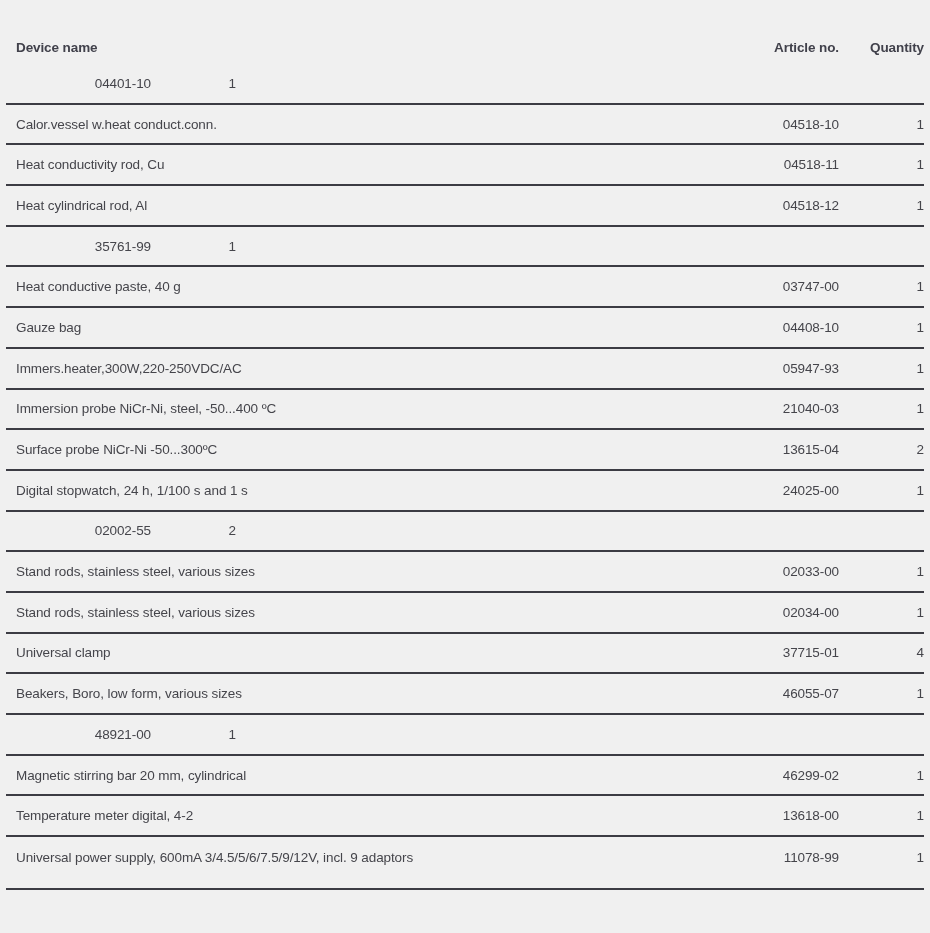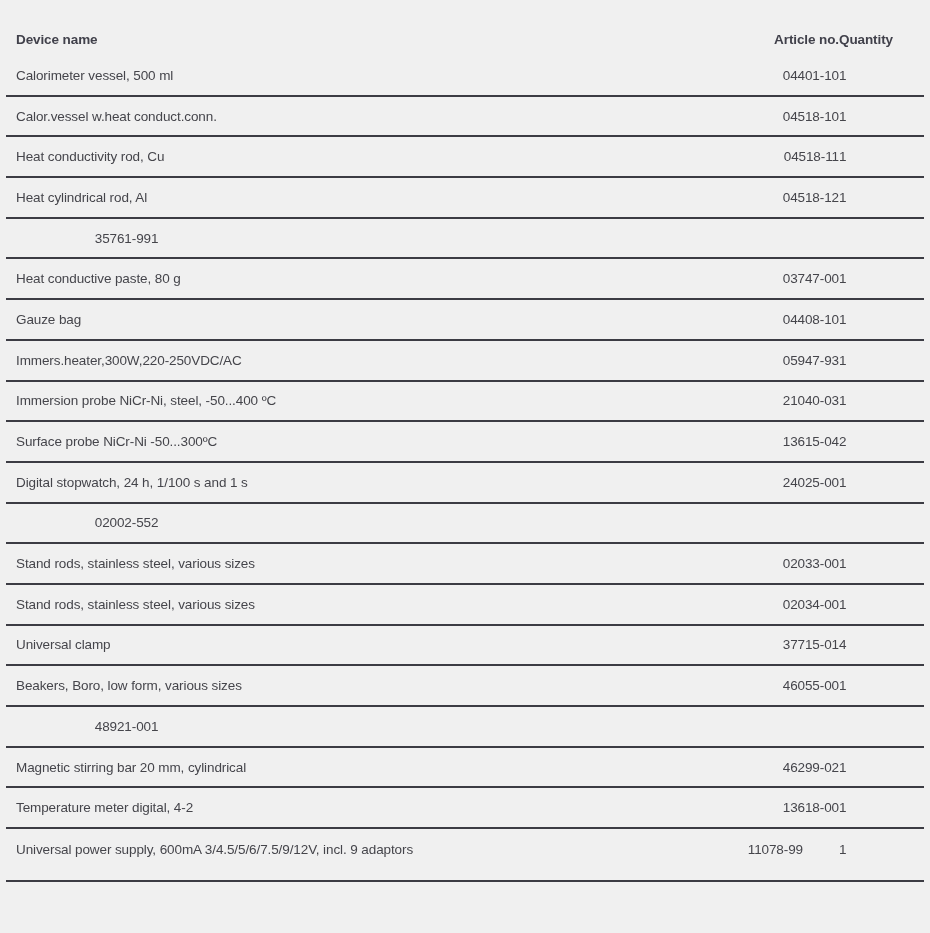--- a/index.html
+++ b/index.html
@@ -10,7 +10,7 @@
   }
   body { height: 933px; overflow: hidden; }
   .equipment-table {
-    margin: 0 6px;
+    margin: 8px 6px;
     padding-top: 22px;
     color: #45454b;
   }

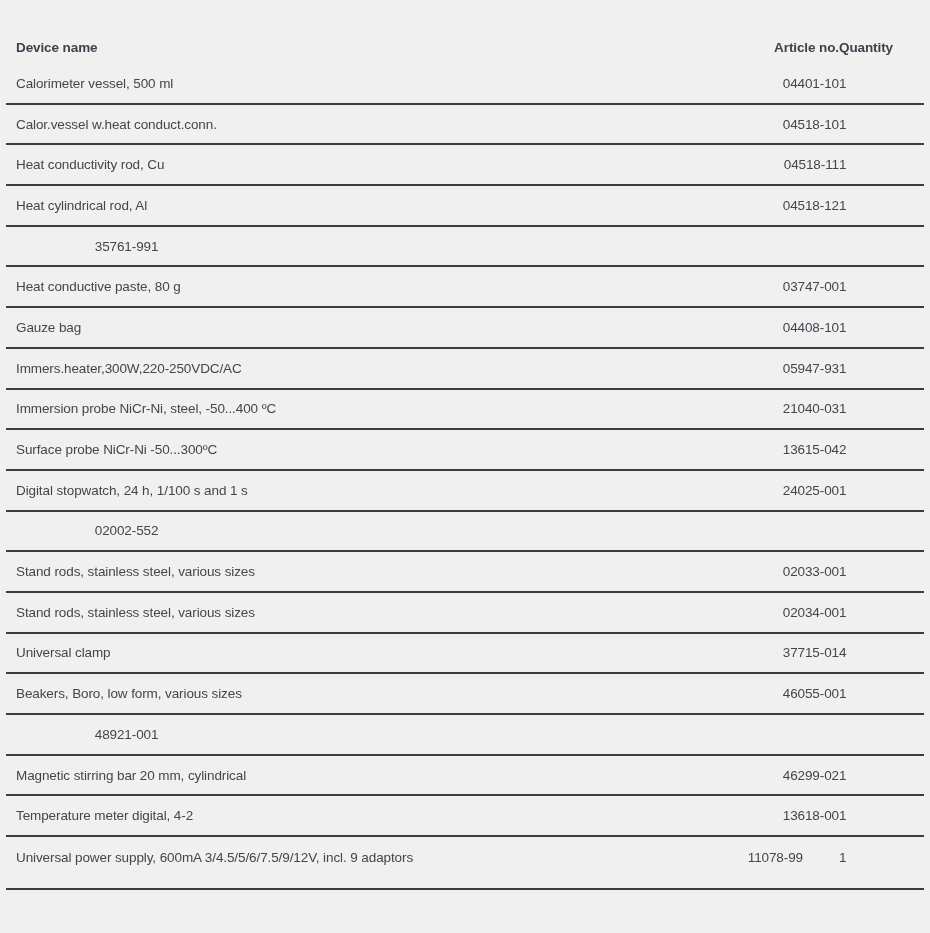--- a/index.html
+++ b/index.html
@@ -36,7 +36,7 @@
   .row:last-child { border-bottom: none; gap: 36px; }
   .cell-name  { flex: 1 1 auto; padding-left: 10px; }
   .cell-article { width: 145px; flex: 0 0 145px; text-align: right; }
-  .cell-qty  { width: 85px; flex: 0 0 85px; text-align: left; }
+  .cell-qty  { width: 85px; flex: 0 0 85px; text-align: right; }
   .table-end {
     height: 12px;
     border-bottom: 2px solid #3c3c44;

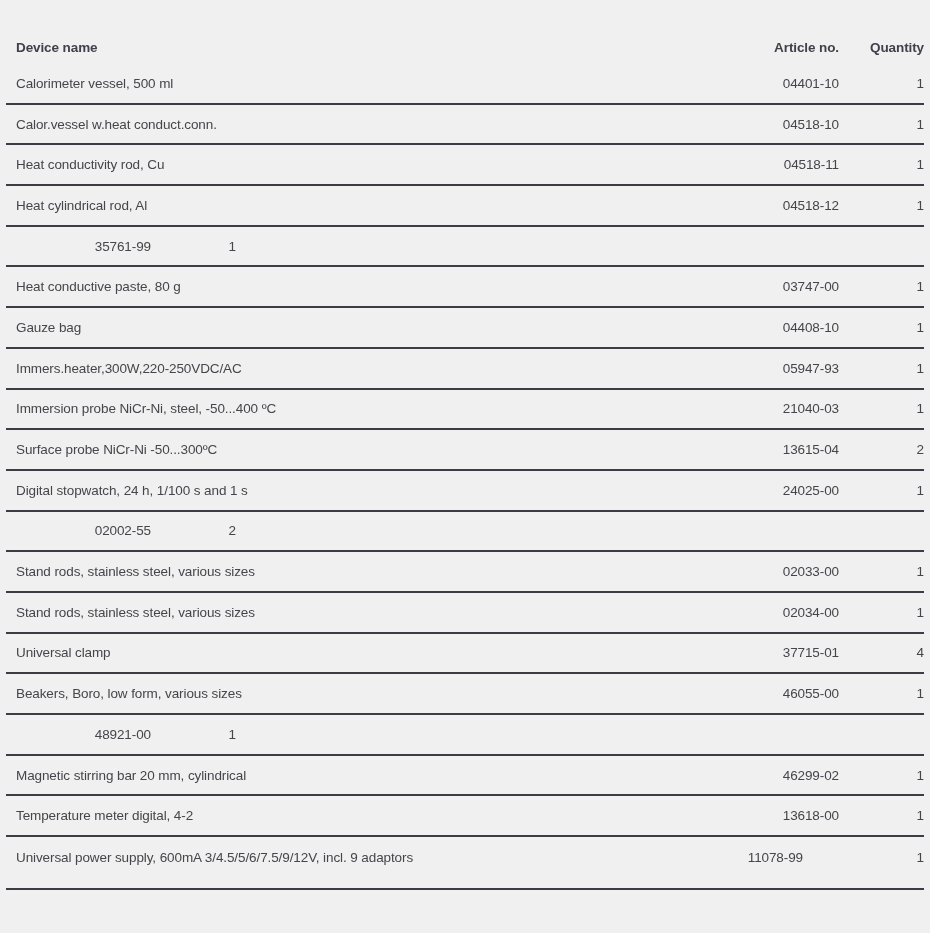--- a/index.html
+++ b/index.html
@@ -55,7 +55,6 @@
 
   <div id="tbody">
   <div class="row">
-    <div class="cell-name">Calorimeter vessel, 500 ml</div>
     <div class="cell-article">04401-10</div>
     <div class="cell-qty">1</div>
   </div>

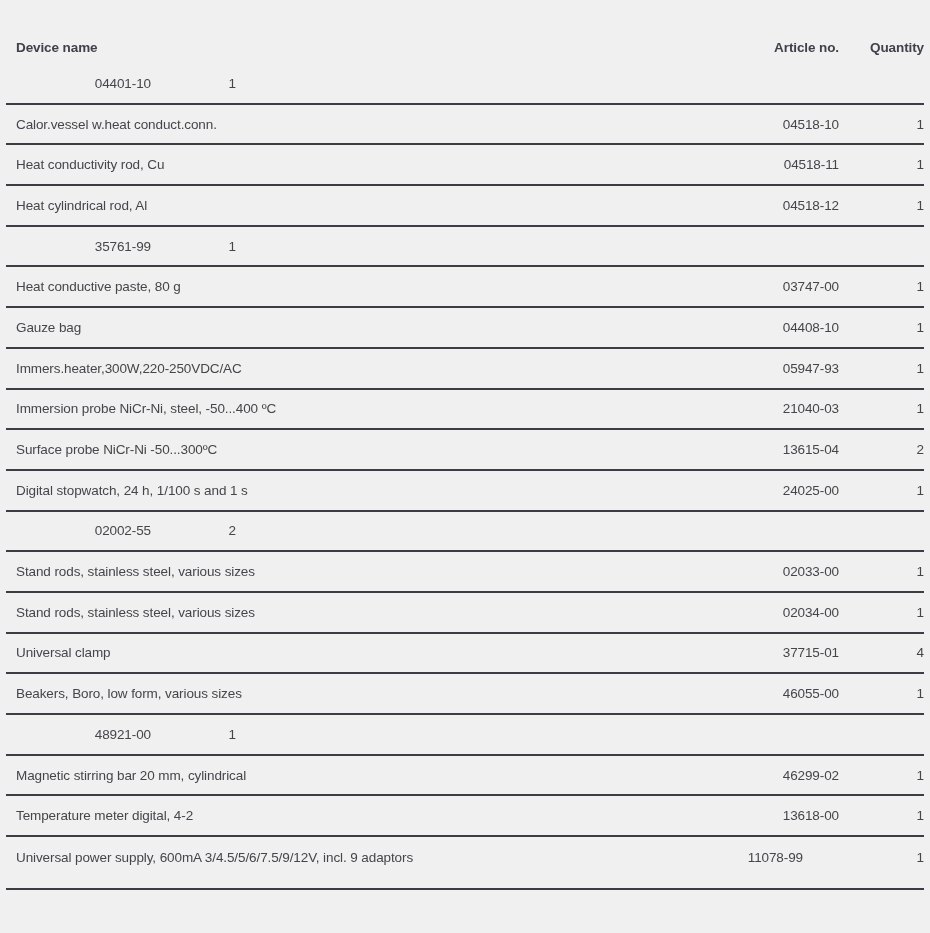--- a/index.html
+++ b/index.html
@@ -83,7 +83,7 @@
   </div>
 
   <div class="row">
-    <div class="cell-name">Heat conductive paste, 80 g</div>
+    <div class="cell-name">Heat conductive paste, 40 g</div>
     <div class="cell-article">03747-00</div>
     <div class="cell-qty">1</div>
   </div>

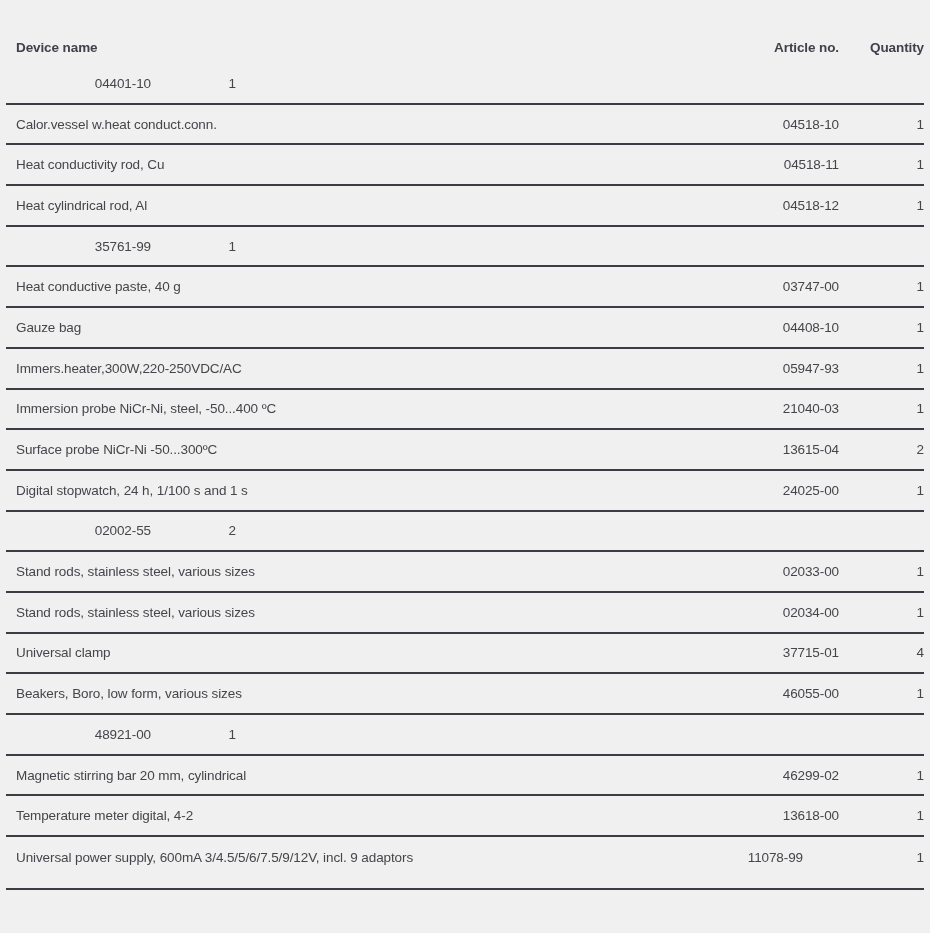--- a/index.html
+++ b/index.html
@@ -144,7 +144,7 @@
 
   <div class="row">
     <div class="cell-name">Beakers, Boro, low form, various sizes</div>
-    <div class="cell-article">46055-00</div>
+    <div class="cell-article">46055-07</div>
     <div class="cell-qty">1</div>
   </div>
 

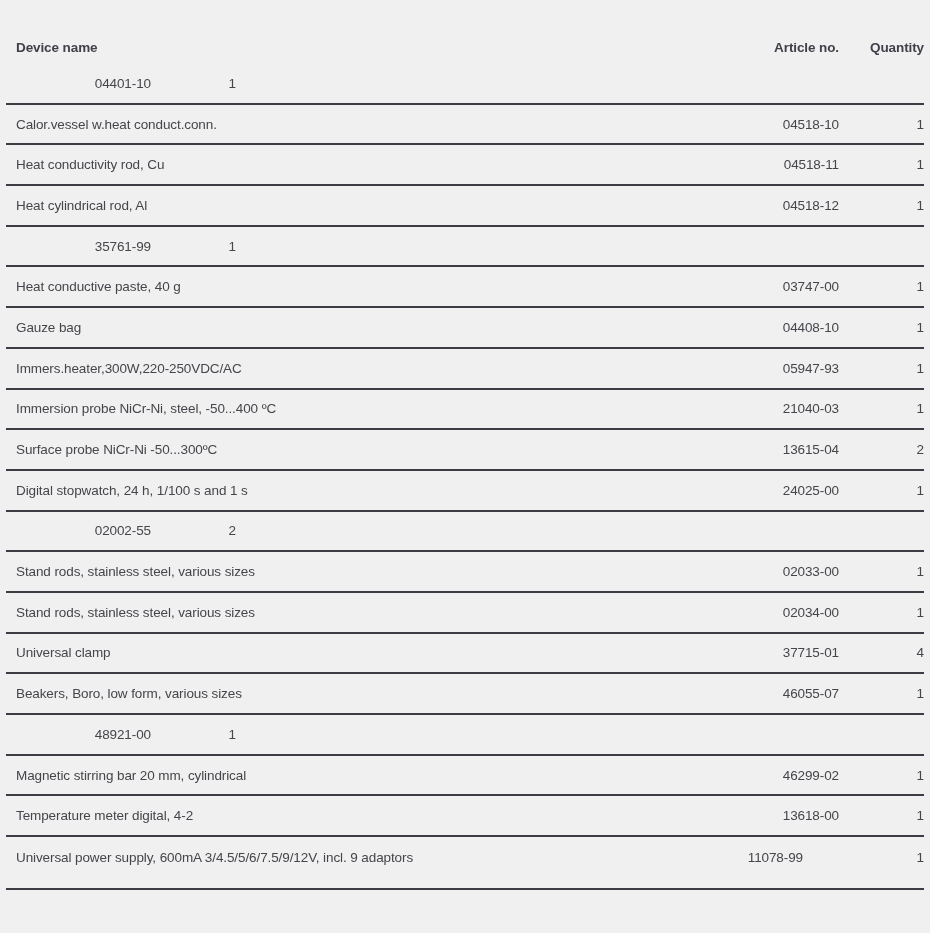--- a/index.html
+++ b/index.html
@@ -33,7 +33,7 @@
     font-size: 13.5px;
     letter-spacing: -0.1px;
   }
-  .row:last-child { border-bottom: none; gap: 36px; }
+  .row:last-child { border-bottom: none; }
   .cell-name  { flex: 1 1 auto; padding-left: 10px; }
   .cell-article { width: 145px; flex: 0 0 145px; text-align: right; }
   .cell-qty  { width: 85px; flex: 0 0 85px; text-align: right; }

